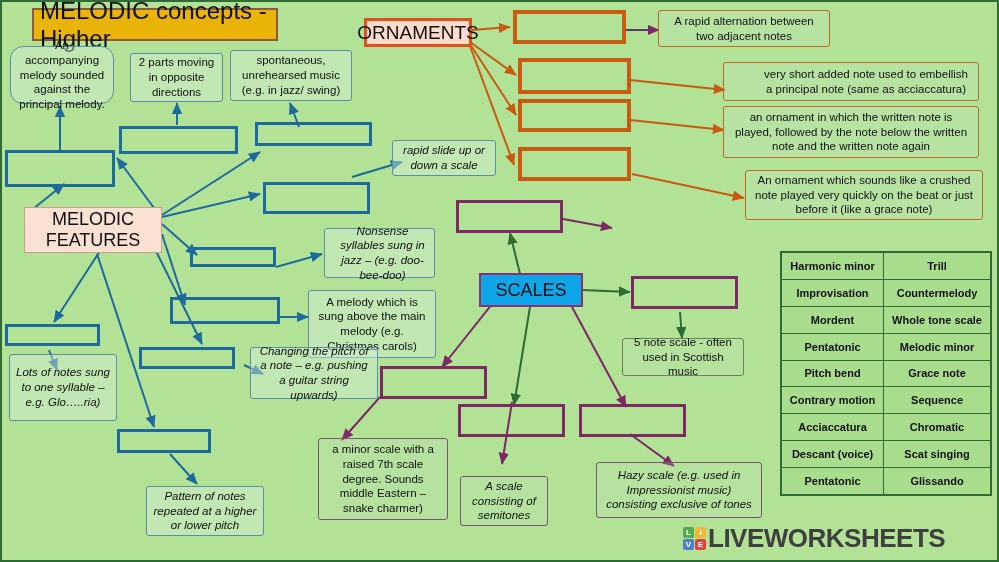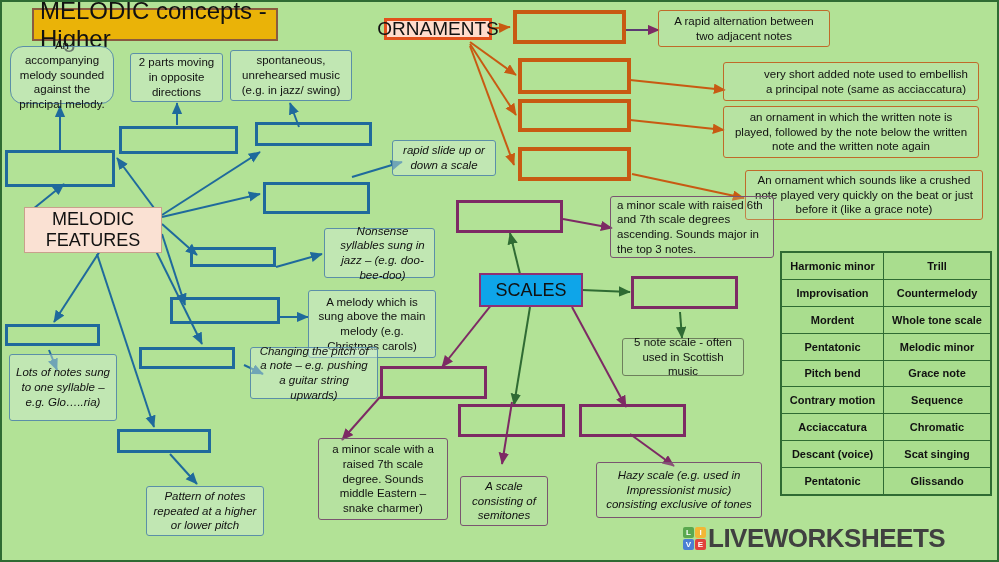--- a/index.html
+++ b/index.html
@@ -170,7 +170,7 @@
 
   <div class="abs hubbox hub-blue" style="left:22px;top:205px;width:138px;height:46px;">MELODIC FEATURES</div>
 
-  <div class="abs hubbox hub-orange" style="left:362px;top:16px;width:108px;height:22px;margin-left:20px;">ORNAMENTS</div>
+  <div class="abs hubbox hub-orange" style="left:362px;top:16px;width:108px;height:29px;">ORNAMENTS</div>
 
   <div class="abs hubbox hub-purple" style="left:477px;top:271px;width:104px;height:34px;">SCALES</div>
 

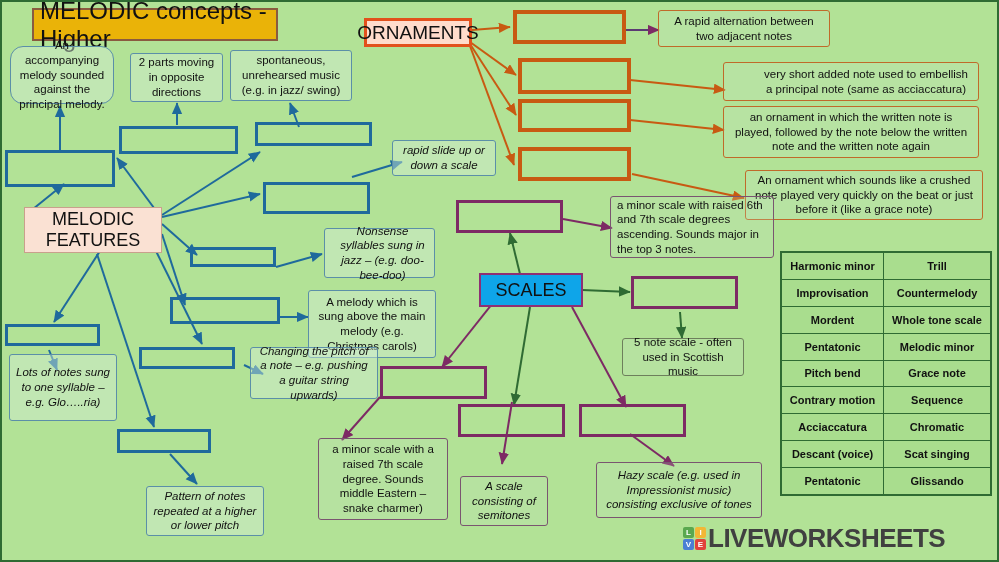--- a/index.html
+++ b/index.html
@@ -210,7 +210,6 @@
   <div class="abs hint h-orange" style="left:721px;top:104px;width:256px;height:52px;">an ornament in which the written note is played, followed by the note below the written note and the written note again</div>
   <div class="abs hint h-orange" style="left:743px;top:168px;width:238px;height:50px;">An ornament which sounds like a crushed note played very quickly on the beat or just before it (like a grace note)</div>
 
-  <div class="abs hint h-purple" style="left:608px;top:194px;width:164px;height:62px;text-align:left;">a minor scale with raised 6th and 7th scale degrees ascending.  Sounds major in the top 3 notes.</div>
   <div class="abs hint h-green" style="left:620px;top:336px;width:122px;height:38px;">5 note scale - often used in Scottish music</div>
   <div class="abs hint h-purple" style="left:316px;top:436px;width:130px;height:82px;">a minor scale with a raised 7th scale degree.  Sounds middle Eastern – snake charmer)</div>
   <div class="abs hint h-purple ital" style="left:458px;top:474px;width:88px;height:50px;">A scale consisting of semitones</div>

